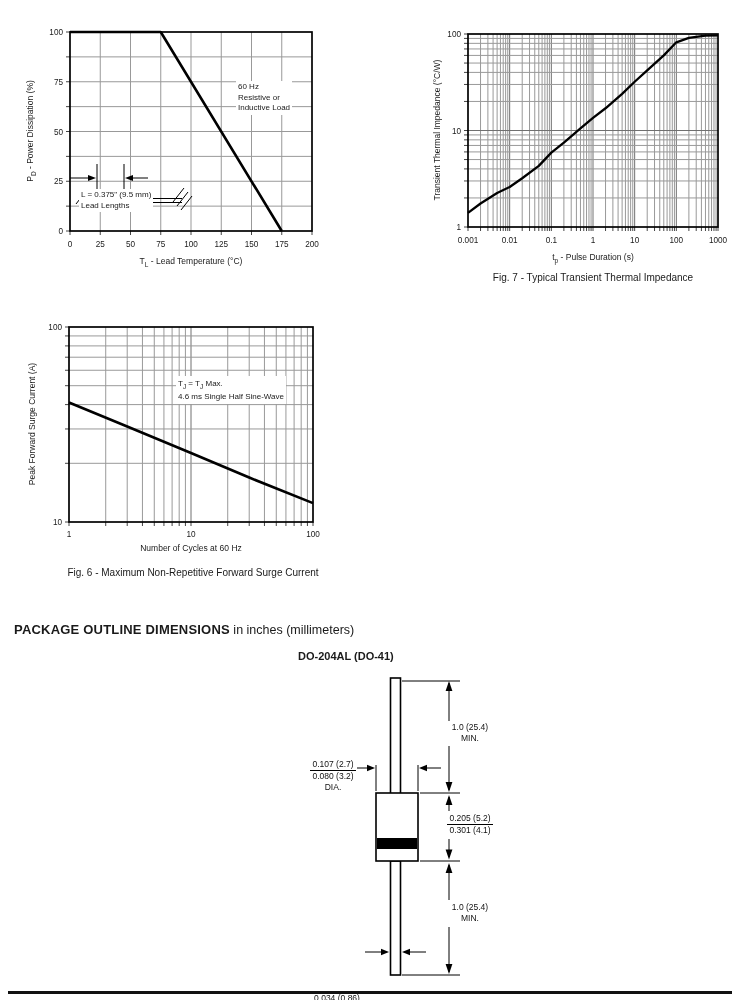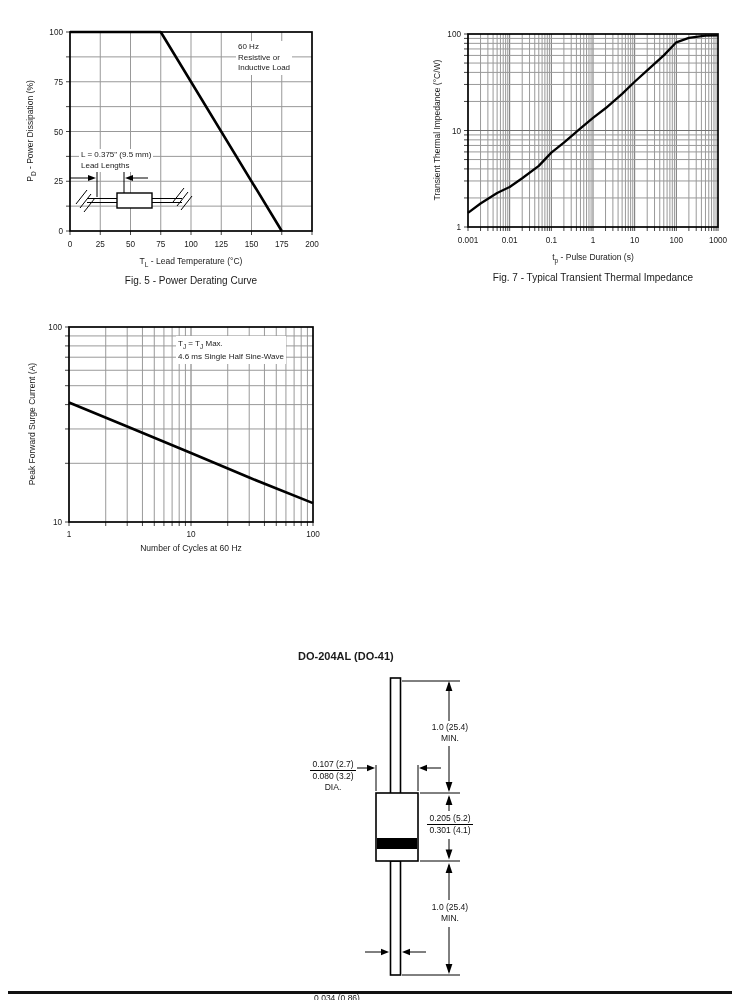--- a/index.html
+++ b/index.html
@@ -9,7 +9,7 @@
   svg{position:absolute;overflow:visible;}
   .cap{font-size:10px;line-height:13px;text-align:center;color:#1a1a1a;}
   .axl{font-size:8.5px;text-align:center;color:#1a1a1a;}
-  .ann{font-size:8px;line-height:10.5px;background:#fff;padding:1px 2px;color:#1a1a1a;}
+  .ann{font-size:8px;line-height:10.5px;background:#fff;padding:1px 2px;color:#1a1a1a;margin-top:40px;}
   .rot{transform:translate(-50%,-50%) rotate(-90deg);white-space:nowrap;font-size:8.5px;color:#1a1a1a;}
   sub{font-size:6.5px;line-height:0;}
   .dimlab{font-size:8.5px;line-height:11px;text-align:center;color:#111;}

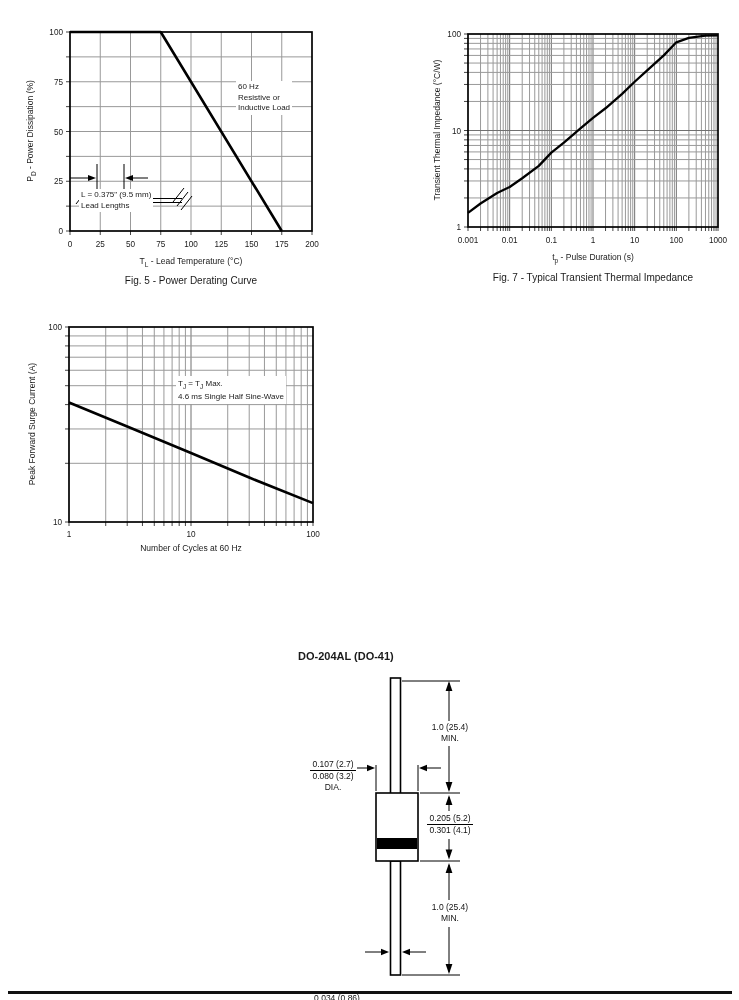--- a/index.html
+++ b/index.html
@@ -107,7 +107,6 @@
     <div>L = 0.375" (9.5 mm)</div>
     <div>Lead Lengths</div>
   </div>
-  <div class="abs cap" style="left:50px;top:274px;width:282px">Fig. 5 - Power Derating Curve</div>
 
   <svg id="c7" style="left:400px;top:0" width="339" height="250">
       <g>

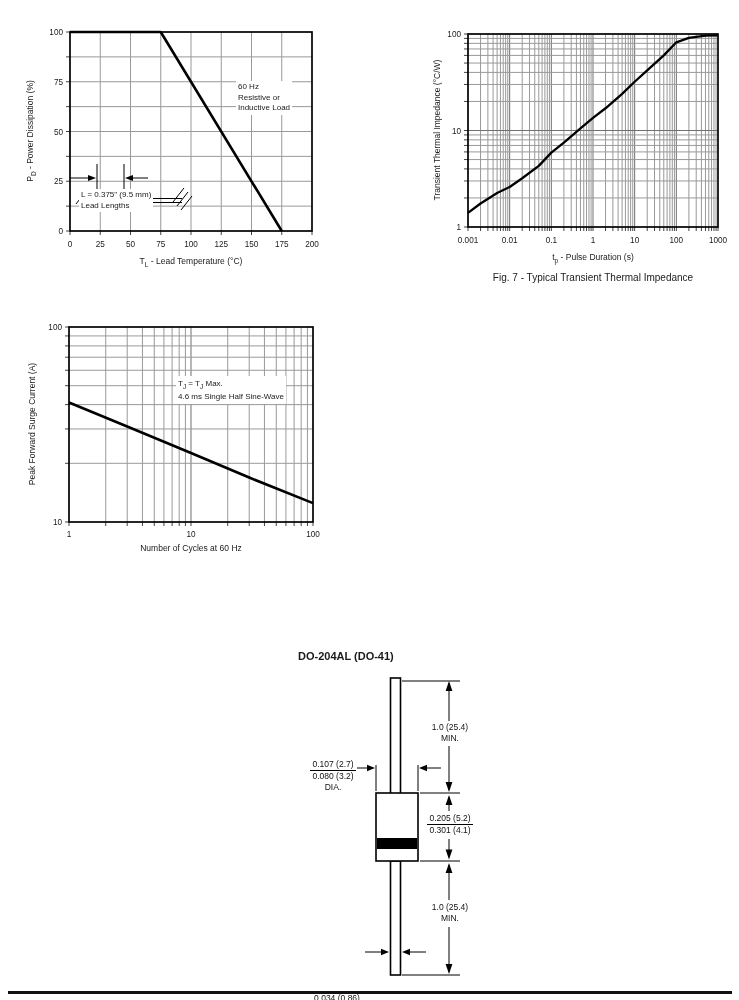--- a/index.html
+++ b/index.html
@@ -344,6 +344,7 @@
   </div>
   <div class="abs axl" style="left:69px;top:543px;width:244px"><span>Number of Cycles at 60 Hz</span></div>
   <div class="abs cap" style="left:23px;top:566px;width:340px">
+    <div>Fig. 6 - Maximum Non-Repetitive Forward Surge Current</div>
   </div>
 
   <div class="abs pkgtitle" style="left:298px;top:650px;width:200px">DO-204AL (DO-41)</div>

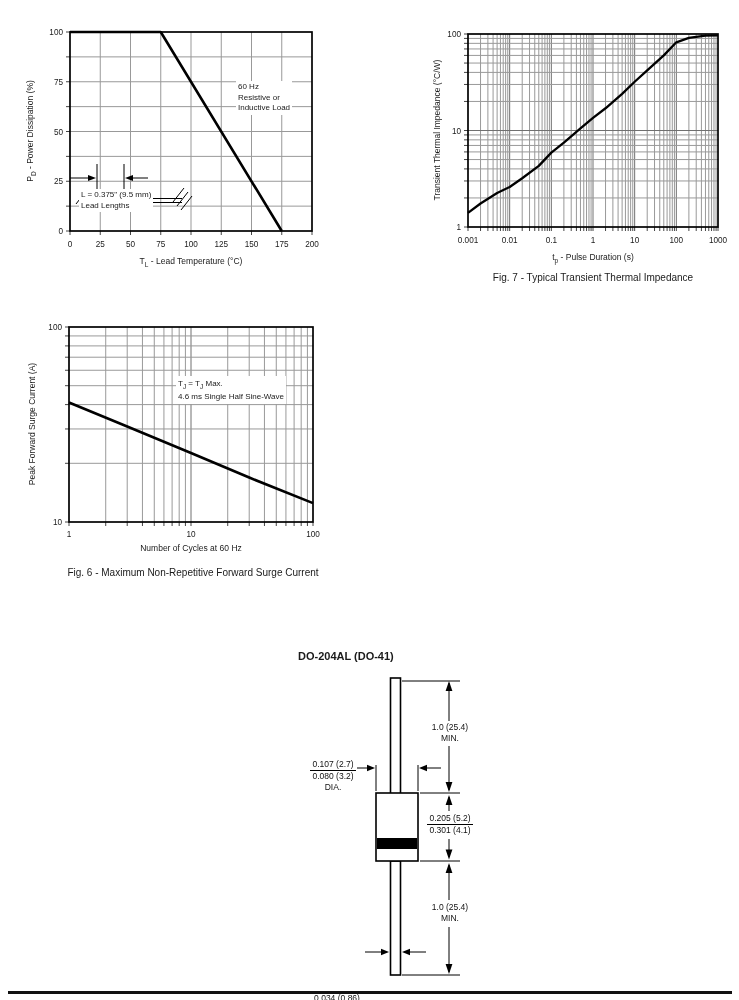--- a/index.html
+++ b/index.html
@@ -347,6 +347,9 @@
     <div>Fig. 6 - Maximum Non-Repetitive Forward Surge Current</div>
   </div>
 
+  <div class="abs" style="left:14px;top:620px">
+    <span class="h1b">PACKAGE OUTLINE DIMENSIONS</span><span class="h1r"> in inches (millimeters)</span>
+  </div>
   <div class="abs pkgtitle" style="left:298px;top:650px;width:200px">DO-204AL (DO-41)</div>
 
   <svg id="pkg" style="left:0;top:640px" width="739" height="350">

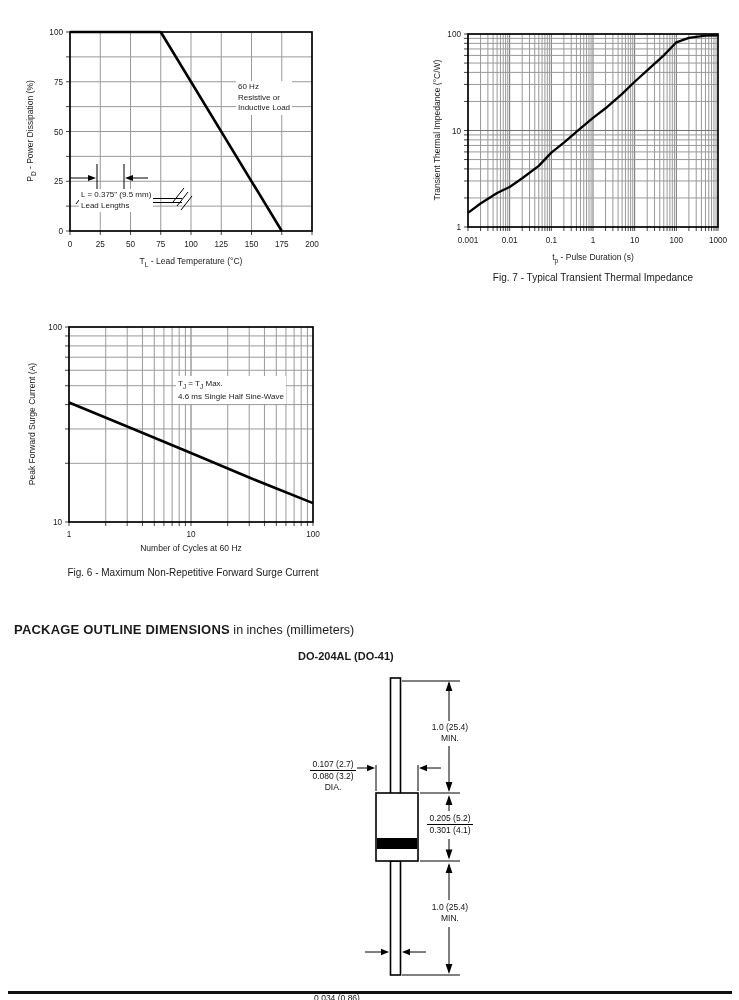--- a/index.html
+++ b/index.html
@@ -13,7 +13,7 @@
   .rot{transform:translate(-50%,-50%) rotate(-90deg);white-space:nowrap;font-size:8.5px;color:#1a1a1a;}
   sub{font-size:6.5px;line-height:0;}
   .dimlab{font-size:8.5px;line-height:11px;text-align:center;color:#111;}
-  .bgw{background:#fff;}
+  .bgw{background:#fff;margin-left:20px;}
   .ft{border-bottom:1px solid #000;display:inline-block;padding:0 2px 0 2px;text-align:right;}
   .h1b{font-weight:bold;font-size:13px;letter-spacing:.2px;}
   .h1r{font-size:12.5px;}

